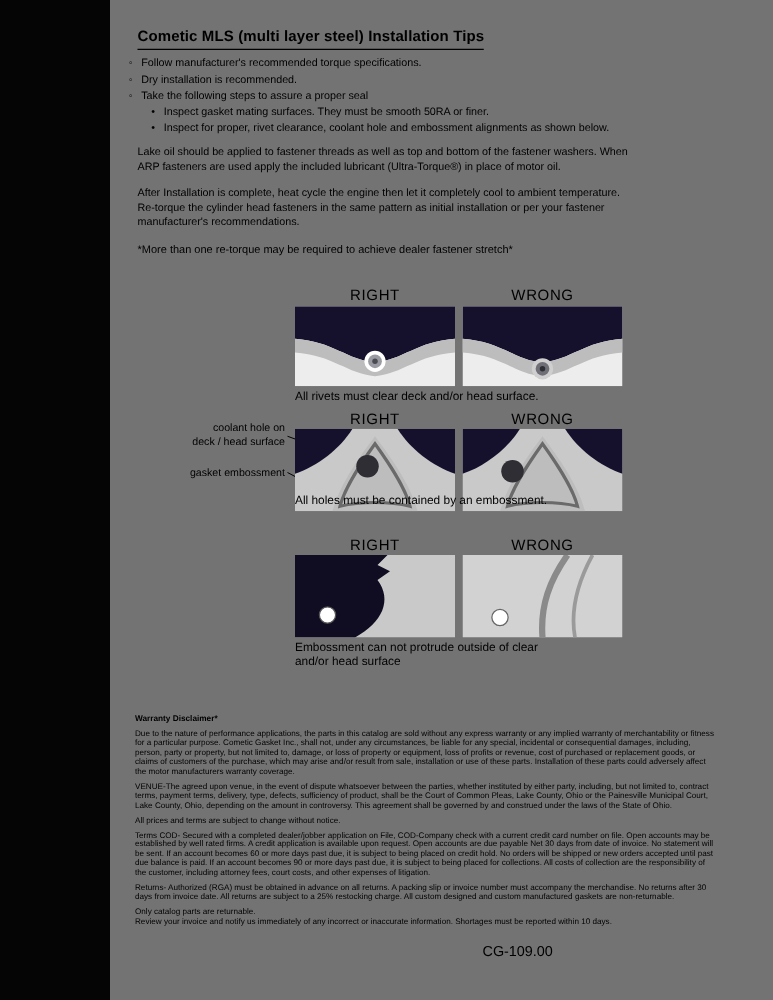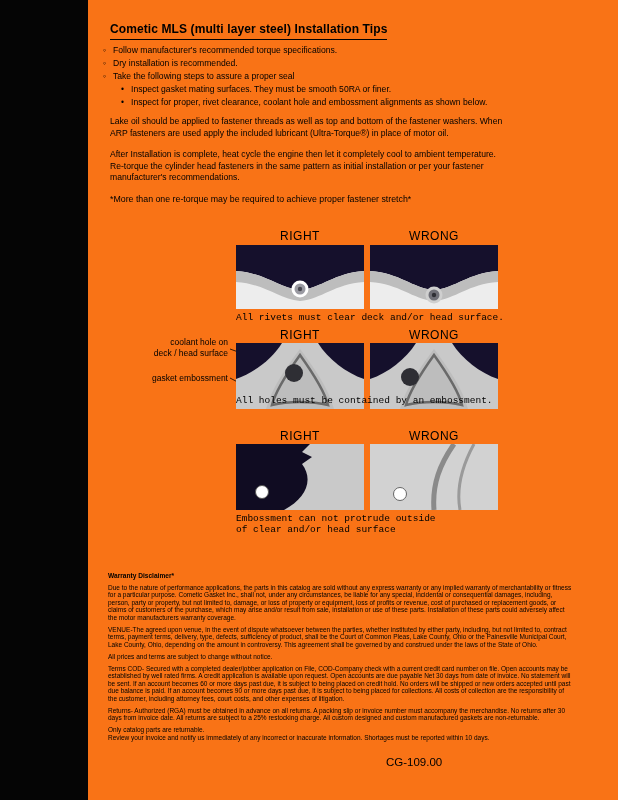--- a/index.html
+++ b/index.html
@@ -9,7 +9,7 @@
     font-family:"Liberation Sans", sans-serif;
     color:#000;
   }
-  .page { position:relative; width:618px; height:800px; background:#f97316; overflow:hidden; }
+  .page { position:relative; width:618px; height:800px; background:#737373; overflow:hidden; }
   .left-bar { position:absolute; left:0; top:0; width:88px; height:100%; background:#050505; }
 
   .title {

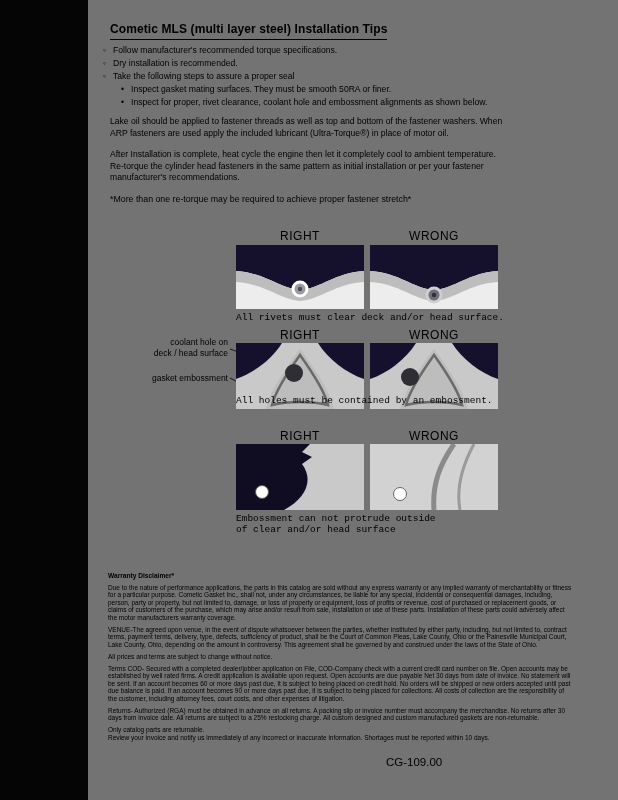--- a/index.html
+++ b/index.html
@@ -62,7 +62,7 @@
   <div class="main-text">
     <p class="para">Lake oil should be applied to fastener threads as well as top and bottom of the fastener washers. When ARP fasteners are used apply the included lubricant (Ultra-Torque®) in place of motor oil.</p>
     <p class="para">After Installation is complete, heat cycle the engine then let it completely cool to ambient temperature. Re-torque the cylinder head fasteners in the same pattern as initial installation or per your fastener manufacturer's recommendations.</p>
-    <p class="note">*More than one re-torque may be required to achieve proper fastener stretch*</p>
+    <p class="note">*More than one re-torque may be required to achieve dealer fastener stretch*</p>
   </div>
 
   <div class="dg-header" style="left:236px; top:229px;">RIGHT</div>

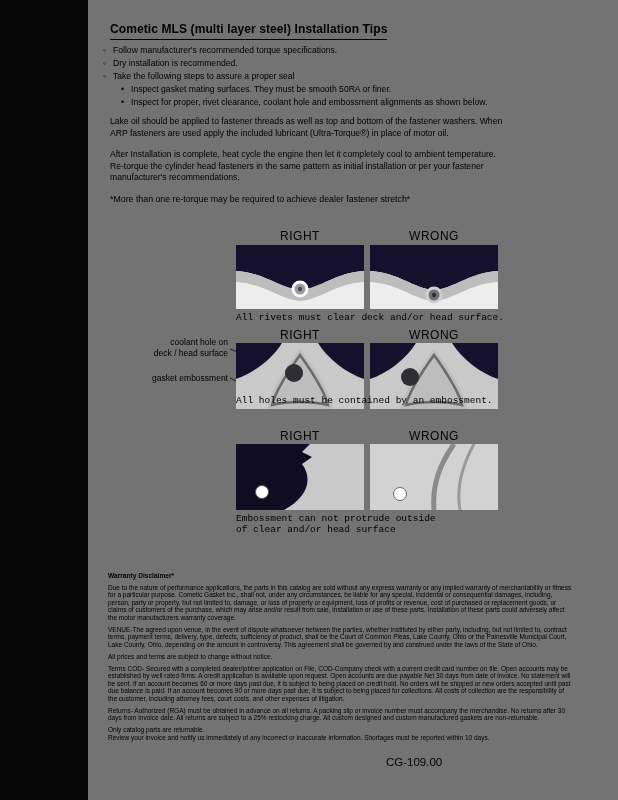--- a/index.html
+++ b/index.html
@@ -32,7 +32,7 @@
   .dg-header { position:absolute; width:128px; text-align:center; font-size:12px; letter-spacing:0.5px; }
   .panel { position:absolute; width:128px; }
   .panel svg { display:block; }
-  .caption { position:absolute; font-size:9.5px; line-height:11px;font-family:Liberation Mono, monospace; }
+  .caption { position:absolute; font-size:9.5px; line-height:11px; }
   .dg-label { position:absolute; width:130px; text-align:right; font-size:8.5px; line-height:10.5px; }
   .connectors { position:absolute; left:225px; top:340px; width:80px; height:70px; pointer-events:none; }
 

